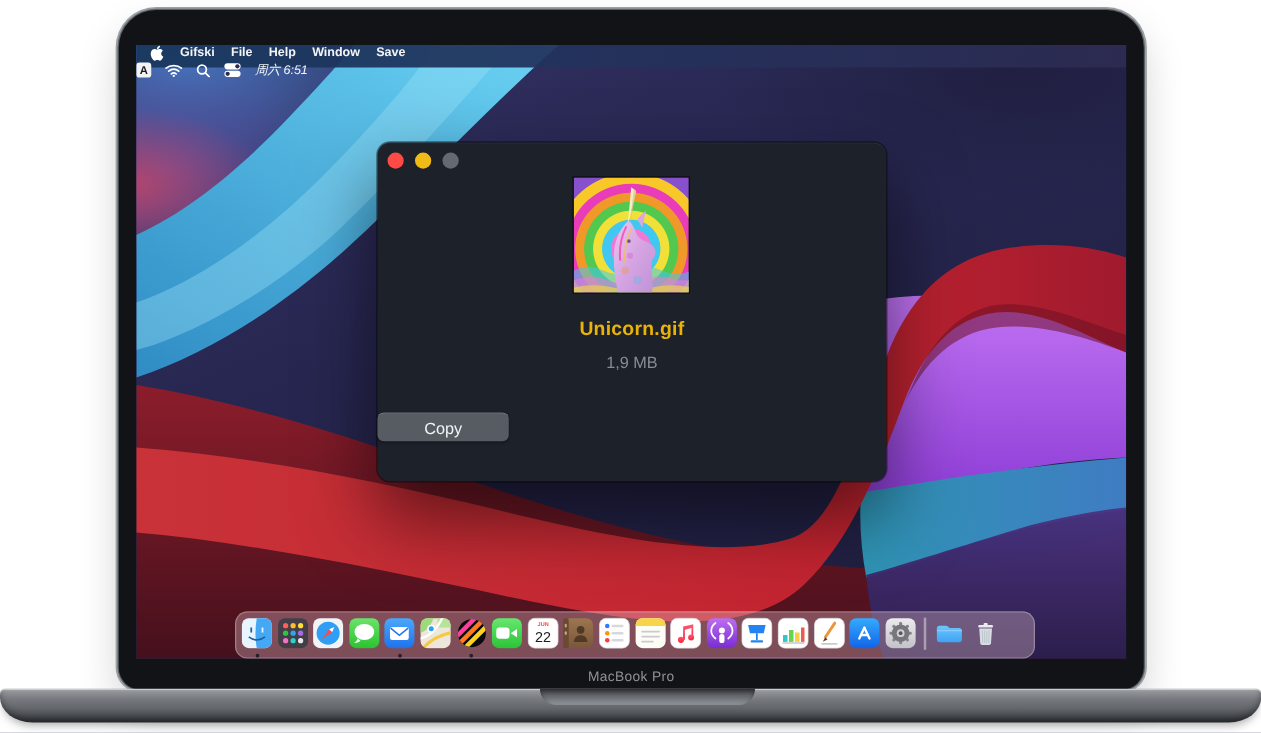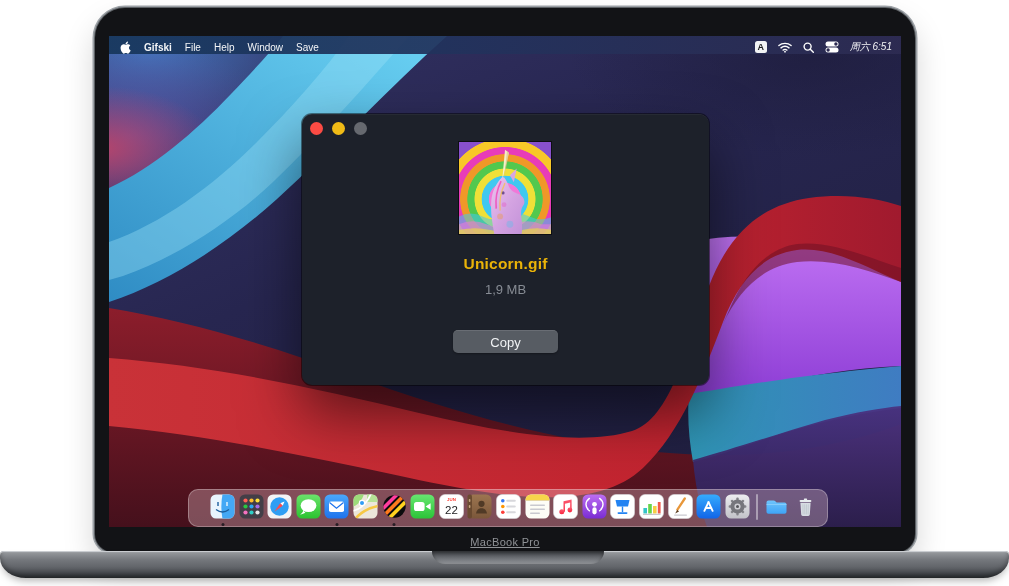--- a/index.html
+++ b/index.html
@@ -22,9 +22,9 @@
   
   .wall{position:absolute;inset:0;}
   
-  .menubar{position:absolute;left:0;top:0;width:100%;height:18px;display:flex;align-items:flex-end;
+  .menubar{position:absolute;left:0;top:0;width:100%;height:18px;display:flex;align-items:flex-start;
            justify-content:space-between;background:linear-gradient(90deg,rgba(24,56,94,.95),rgba(34,50,92,.93) 45%,rgba(45,43,82,.95));
-           color:#fff;font-size:10px;}
+           color:#fff;font-size:10px;flex-direction:column;}
   .mb-left{display:flex;align-items:center;gap:13px;padding-left:11px;}
   .mb-left .menu{opacity:.95;}
   .menu.app{font-weight:bold;}

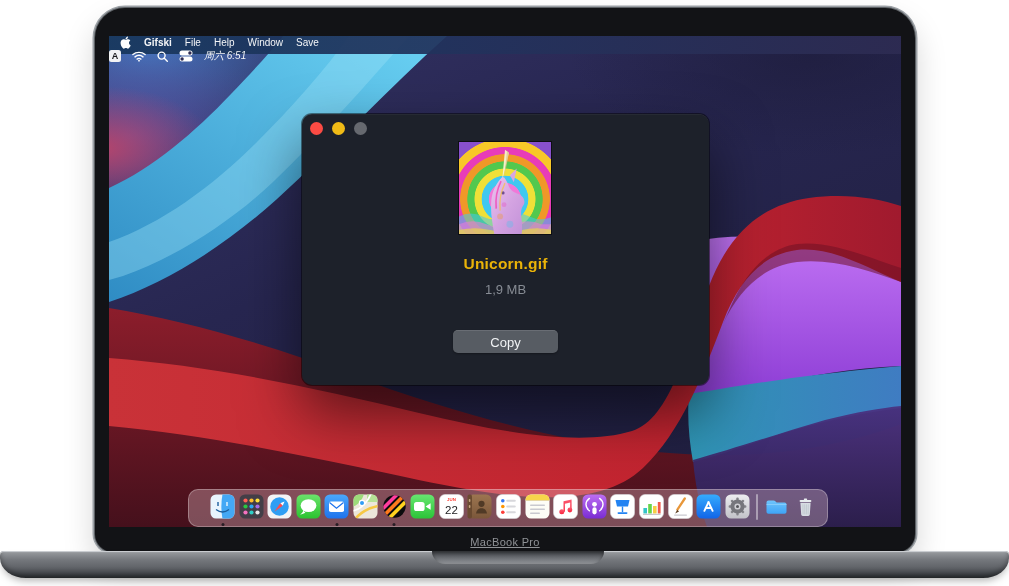--- a/index.html
+++ b/index.html
@@ -26,7 +26,7 @@
            justify-content:space-between;background:linear-gradient(90deg,rgba(24,56,94,.95),rgba(34,50,92,.93) 45%,rgba(45,43,82,.95));
            color:#fff;font-size:10px;flex-direction:column;}
   .mb-left{display:flex;align-items:center;gap:13px;padding-left:11px;}
-  .mb-left .menu{opacity:.95;}
+  .mb-left .menu{opacity:.95;font-weight:bold;}
   .menu.app{font-weight:bold;}
   .mb-right{display:flex;align-items:center;gap:11px;padding-right:9px;}
   .inputsrc{width:12px;height:12px;background:#f2f3f4;border-radius:2.5px;color:#1b1b1d;

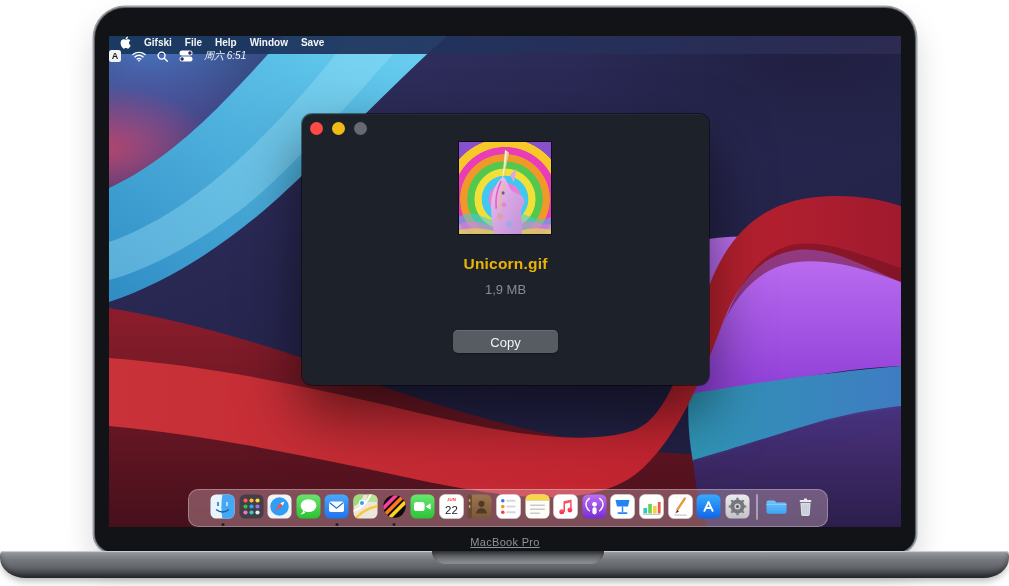--- a/index.html
+++ b/index.html
@@ -45,7 +45,7 @@
   .fname{position:absolute;left:0;right:0;top:141px;text-align:center;color:#eab308;
          font-size:15.5px;font-weight:bold;letter-spacing:.2px;}
   .fsize{position:absolute;left:0;right:0;top:168px;text-align:center;color:#878c94;font-size:13px;}
-  .btn-row{position:absolute;left:0;right:0;top:216px;display:flex;justify-content:center;gap:15px;}
+  .btn-row{position:absolute;left:0;right:0;top:216px;display:flex;gap:15px;}
   .btn{width:105px;height:23px;background:#575c63;border:none;border-radius:5px;color:#f1f3f5;
        font-size:13px;font-family:"Liberation Sans",sans-serif;line-height:23px;text-align:center;
        box-shadow:inset 0 0.5px 0 rgba(255,255,255,.22),0 1px 2px rgba(0,0,0,.3);}

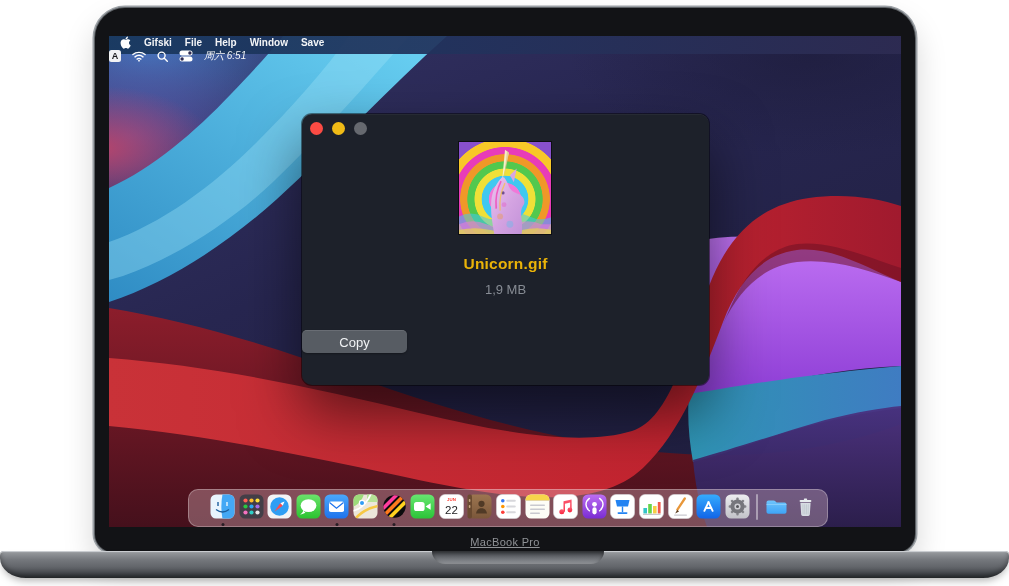--- a/index.html
+++ b/index.html
@@ -52,7 +52,7 @@
   
   .dock{position:absolute;left:79px;top:453px;width:640px;height:38px;box-sizing:border-box;
         background:rgba(233,196,205,.34);border:1px solid rgba(255,255,255,.28);border-radius:10px;
-        display:flex;align-items:flex-start;gap:3.6px;padding:4px 7px 0 21px;}
+        display:flex;align-items:flex-start;gap:3.6px;padding:4px 7px 0 4px;}
   .di{width:25px;height:25px;position:relative;flex:0 0 auto;}
   .di svg{display:block;}
   .run-dot{position:absolute;left:50%;bottom:-7px;transform:translateX(-50%);width:3px;height:3px;

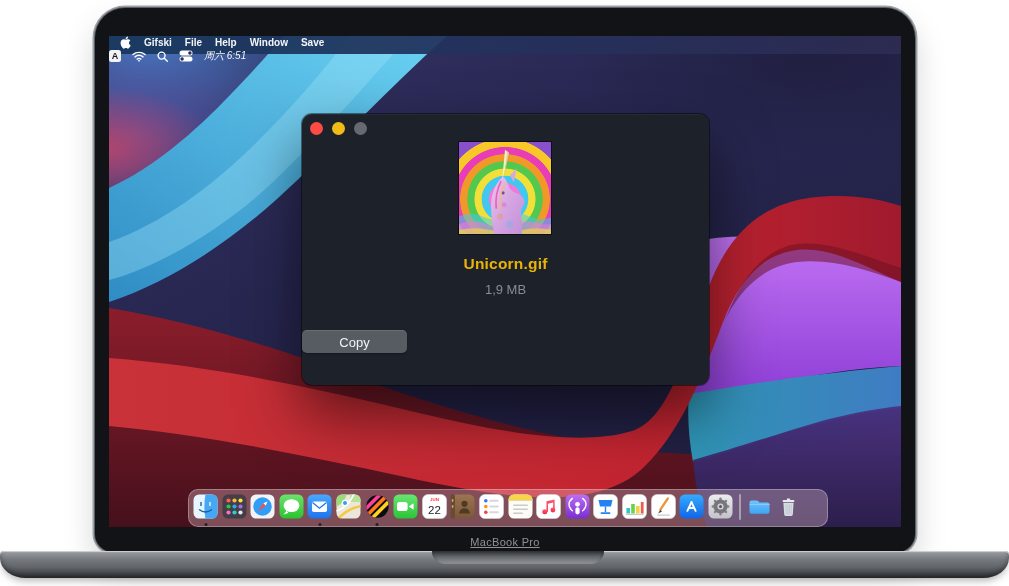--- a/index.html
+++ b/index.html
@@ -11,7 +11,7 @@
          box-shadow:0 0 0 1px #5d6165,0 0 0 2.5px #9ba0a5,0 16px 32px rgba(0,0,0,.18);}
   .display{position:absolute;left:14px;top:28px;width:792px;height:491px;overflow:hidden;background:#23224a;}
   .bezel-label{position:absolute;left:0;right:0;bottom:4px;text-align:center;font-size:11px;
-               letter-spacing:.3px;color:#8f9296;text-decoration:underline;}
+               letter-spacing:.3px;color:#8f9296;}
   .base{position:absolute;left:0;top:551px;width:1009px;height:27px;
         background:linear-gradient(180deg,#aaadb1 0%,#8f9296 10%,#75787d 32%,#63666b 58%,#484b50 82%,#323539 100%);
         border-radius:4px 4px 26px 26px / 4px 4px 20px 20px;

